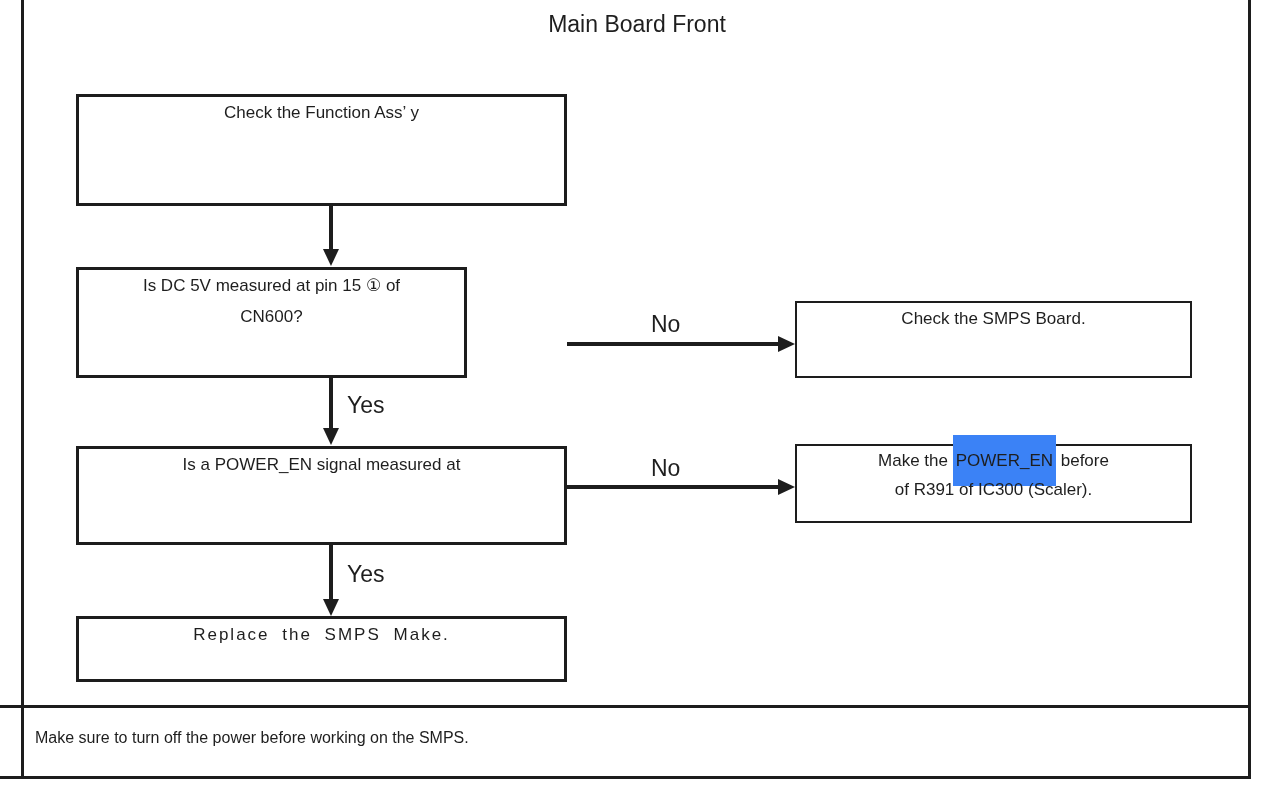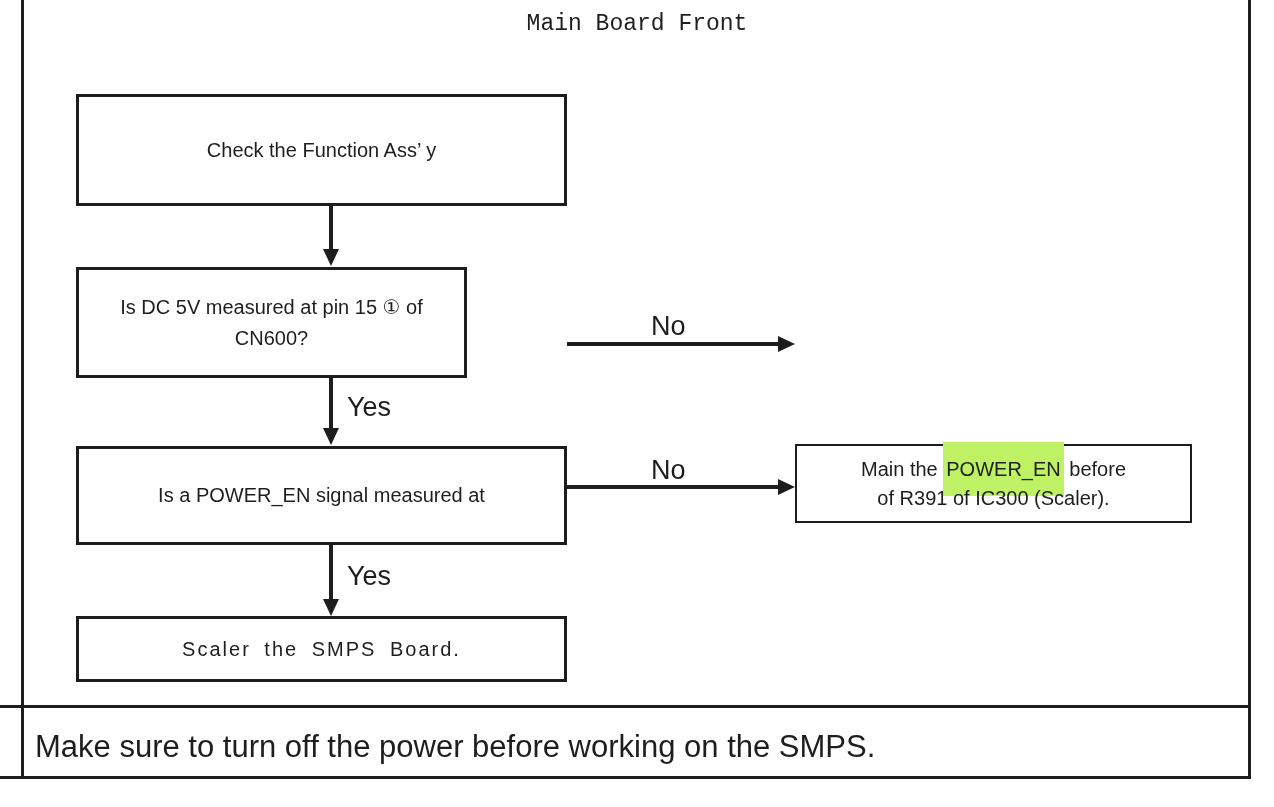--- a/index.html
+++ b/index.html
@@ -32,7 +32,6 @@
     font-size:23px;
     color:#1e1e1e;
     white-space:nowrap;
-    font-family:Liberation Mono, monospace;
   }
   .varrow-line{position:absolute;width:4px;background:#1d1d1d;}
   .varrow-head{

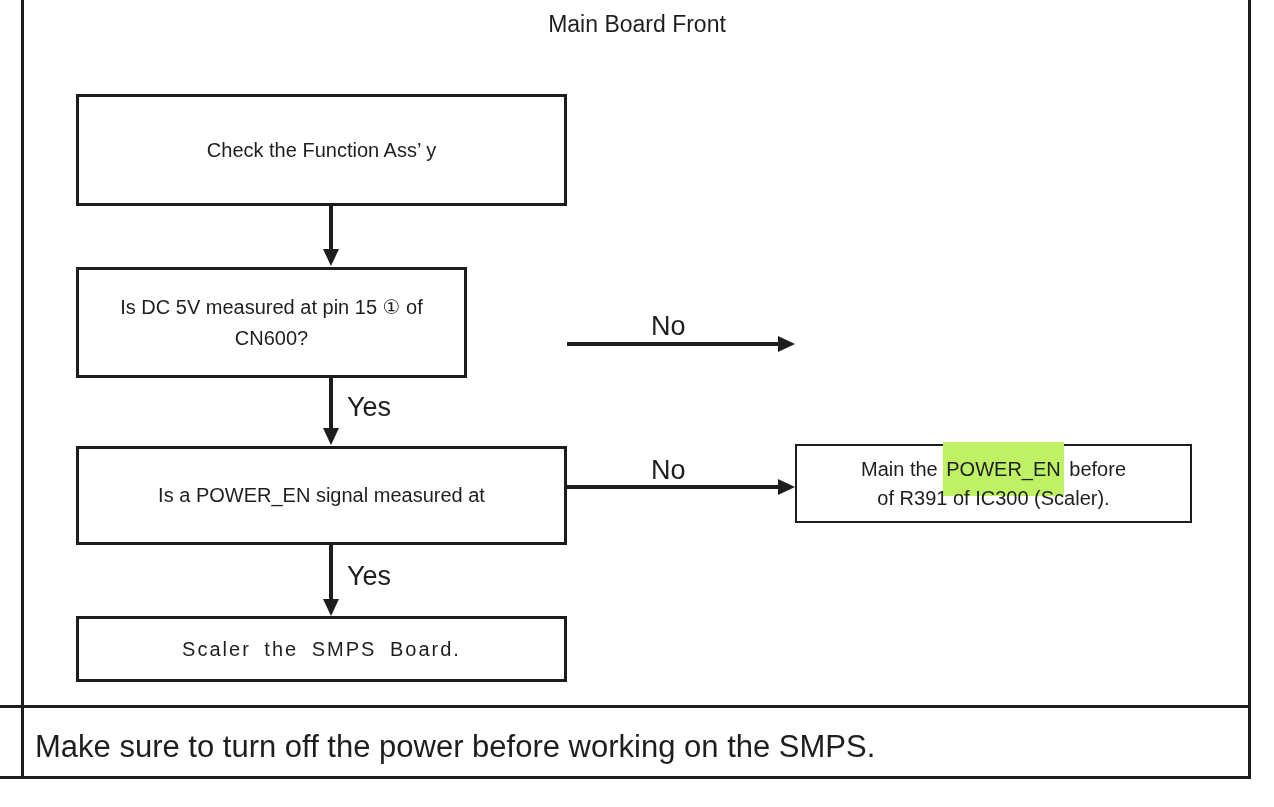--- a/index.html
+++ b/index.html
@@ -20,9 +20,9 @@
     display:flex;
     flex-direction:column;
     align-items:center;
-    justify-content:center;
+    justify-content:flex-start;
     text-align:center;
-    font-size:20px;
+    font-size:17px;
     line-height:31px;
     color:#1e1e1e;
   }

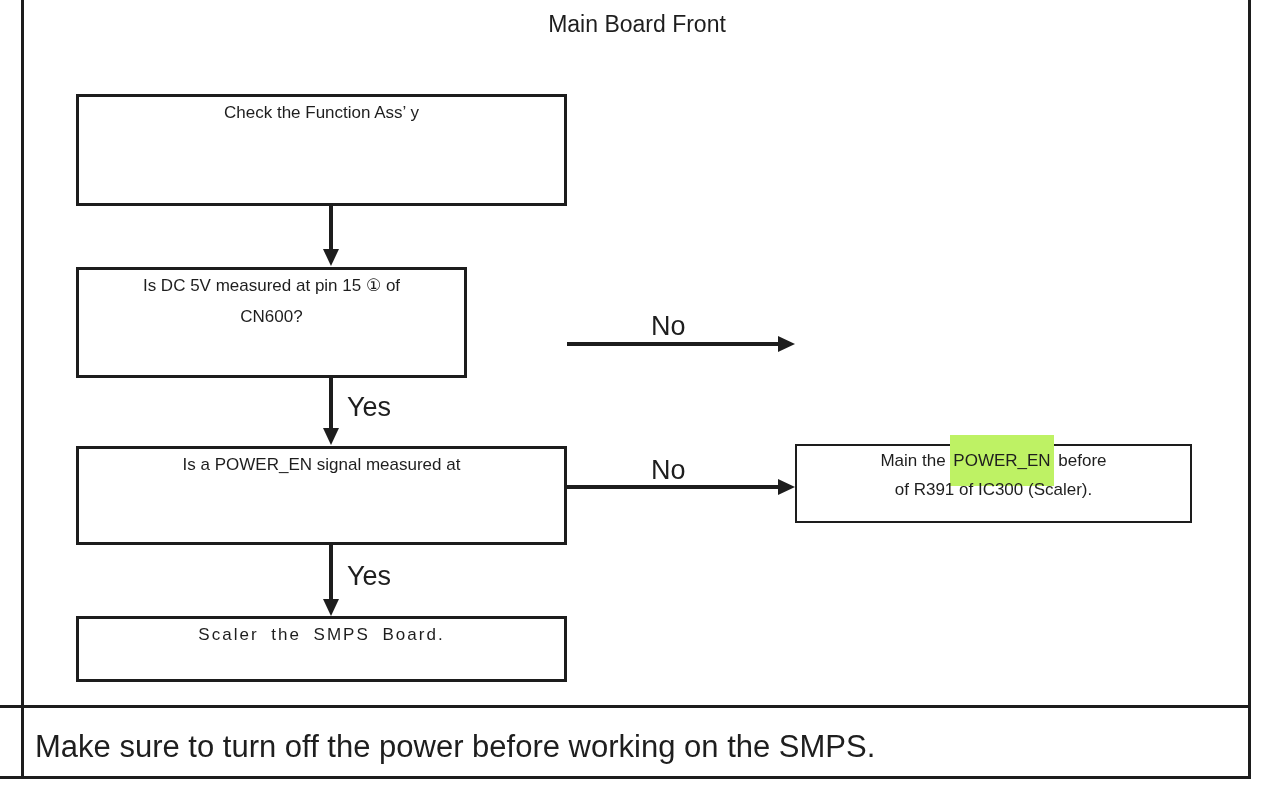--- a/index.html
+++ b/index.html
@@ -49,7 +49,7 @@
   }
   .branch-label{
     position:absolute;
-    font-size:27px;
+    font-size:23px;
     color:#1e1e1e;
     white-space:nowrap;
   }

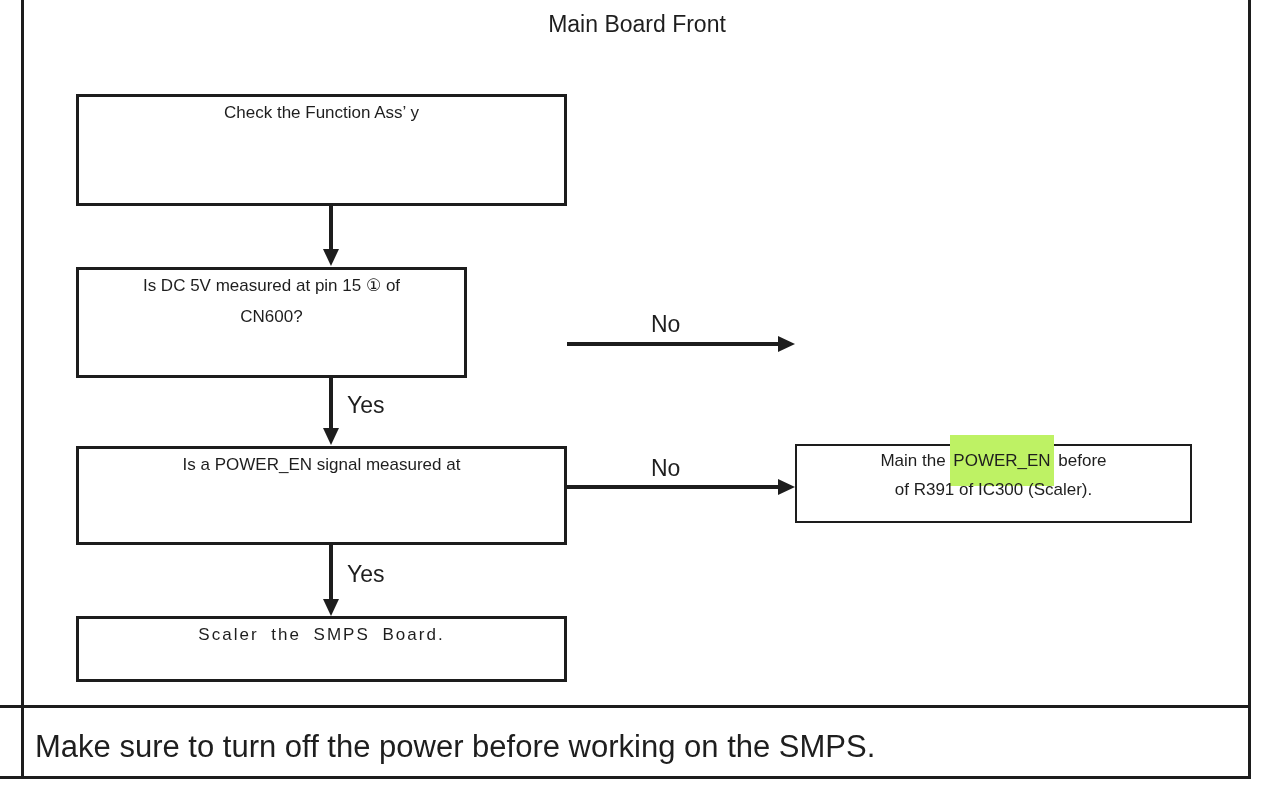--- a/index.html
+++ b/index.html
@@ -96,6 +96,9 @@
   <div class="harrow-line" style="left:567px;top:342px;width:212px;"></div>
   <div class="harrow-head" style="left:778px;top:336px;"></div>
 
+  <div class="flow-box" style="left:795px;top:301px;width:397px;height:77px;border-width:2.5px;">
+    <span>Check the SMPS Board.</span>
+  </div>
 
   <div class="varrow-line" style="left:329px;top:378px;height:51px;"></div>
   <div class="varrow-head" style="left:323px;top:428px;"></div>

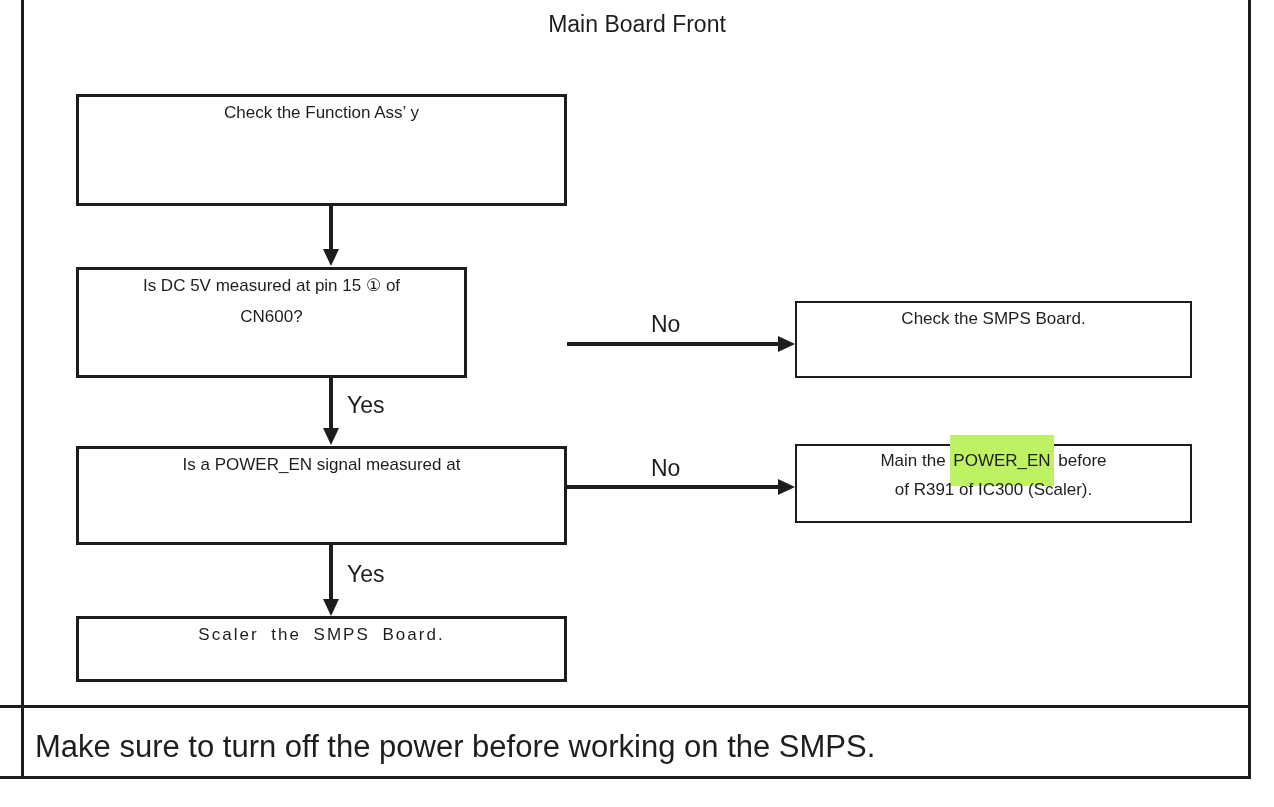--- a/index.html
+++ b/index.html
@@ -114,7 +114,7 @@
 
   <div class="flow-box" style="left:795px;top:444px;width:397px;height:79px;border-width:2.5px;line-height:29px;">
     <span>
-      <span>Main the </span><span class="hl">POWER_EN</span><span> before</span>
+      <span>Make the </span><span class="hl">POWER_EN</span><span> before</span>
     </span>
     <span>of R391 of IC300 (Scaler).</span>
   </div>

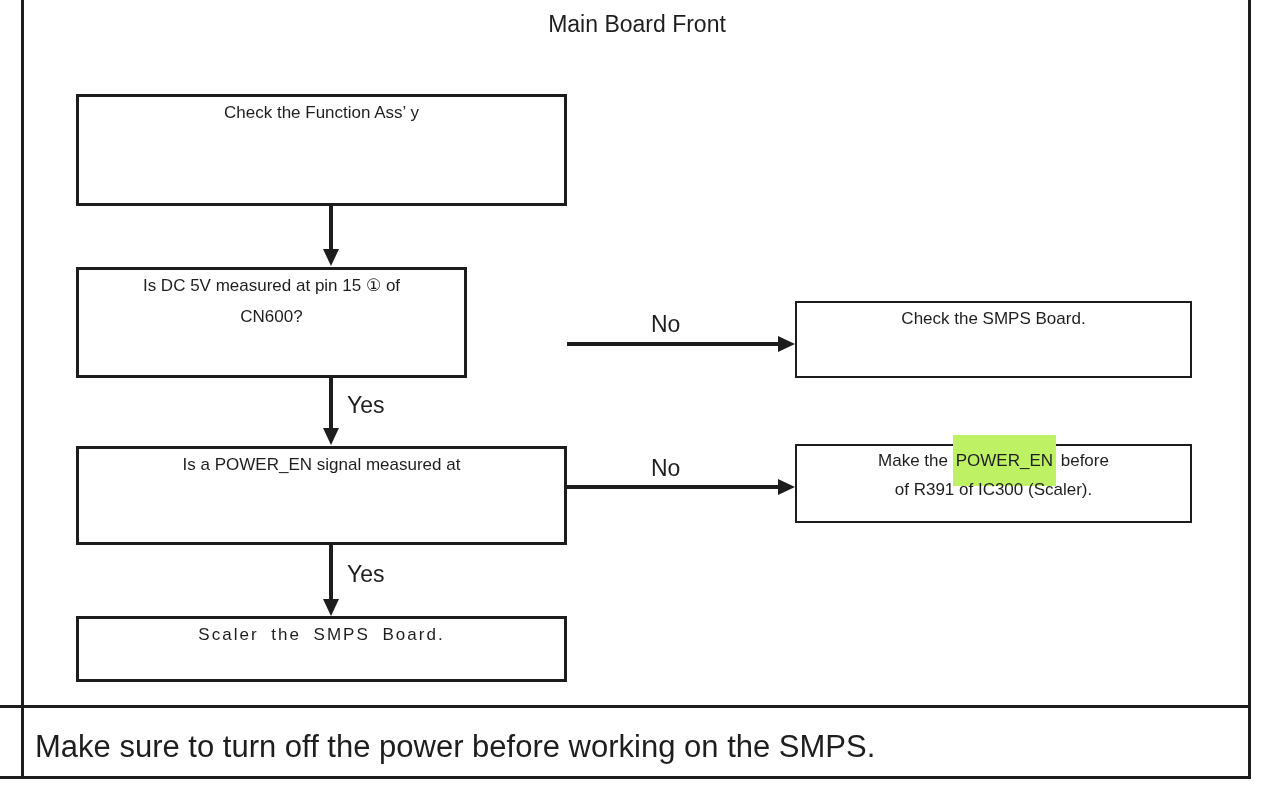--- a/index.html
+++ b/index.html
@@ -58,7 +58,7 @@
     word-spacing:6px;
   }
   .hl{
-    background:#bef264;
+    background:#3b82f6;
     padding:16px 3px;
   }
   .note-text{

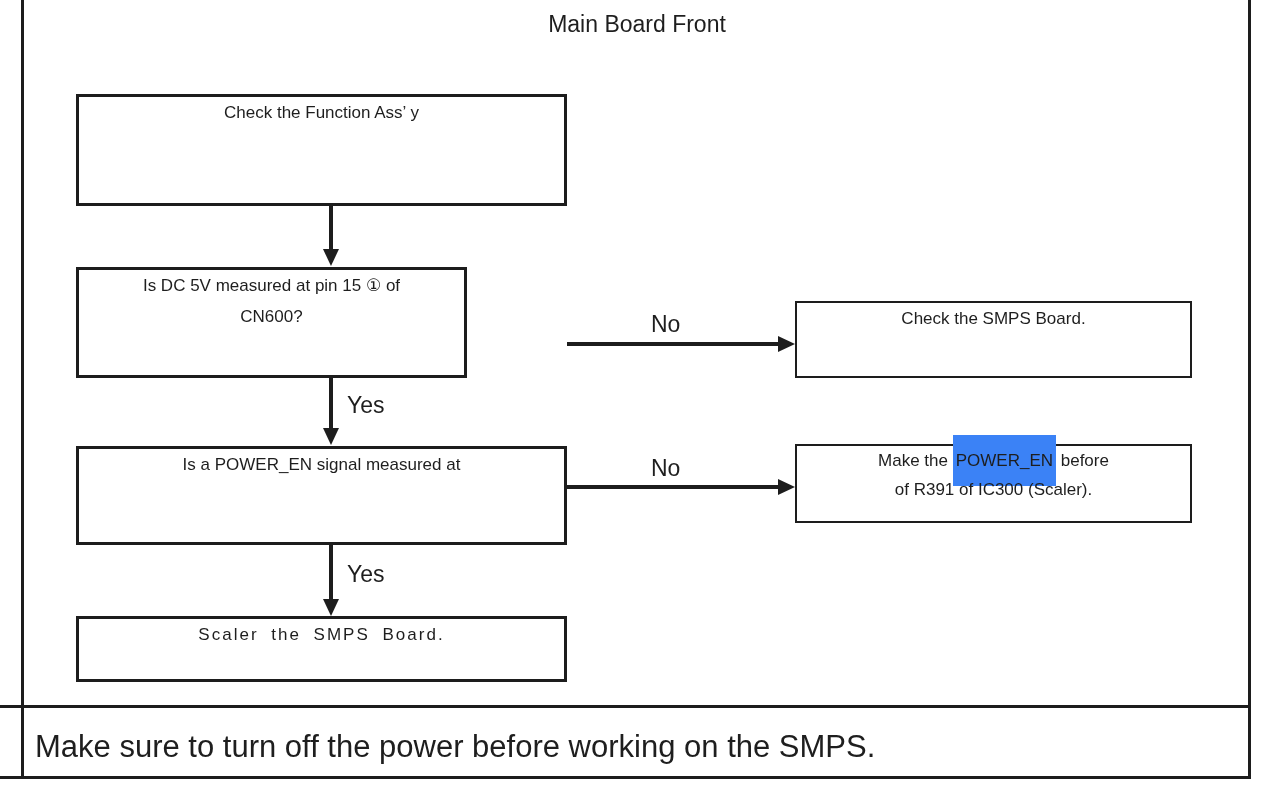--- a/index.html
+++ b/index.html
@@ -124,7 +124,7 @@
   <div class="branch-label" style="left:347px;top:561px;">Yes</div>
 
   <div class="flow-box spaced" style="left:76px;top:616px;width:491px;height:66px;">
-    <span>Scaler the SMPS Board.</span>
+    <span>Replace the SMPS Make.</span>
   </div>
 
   <div class="note-text" style="left:35px;top:729px;">Make sure to turn off the power before working on the SMPS.</div>

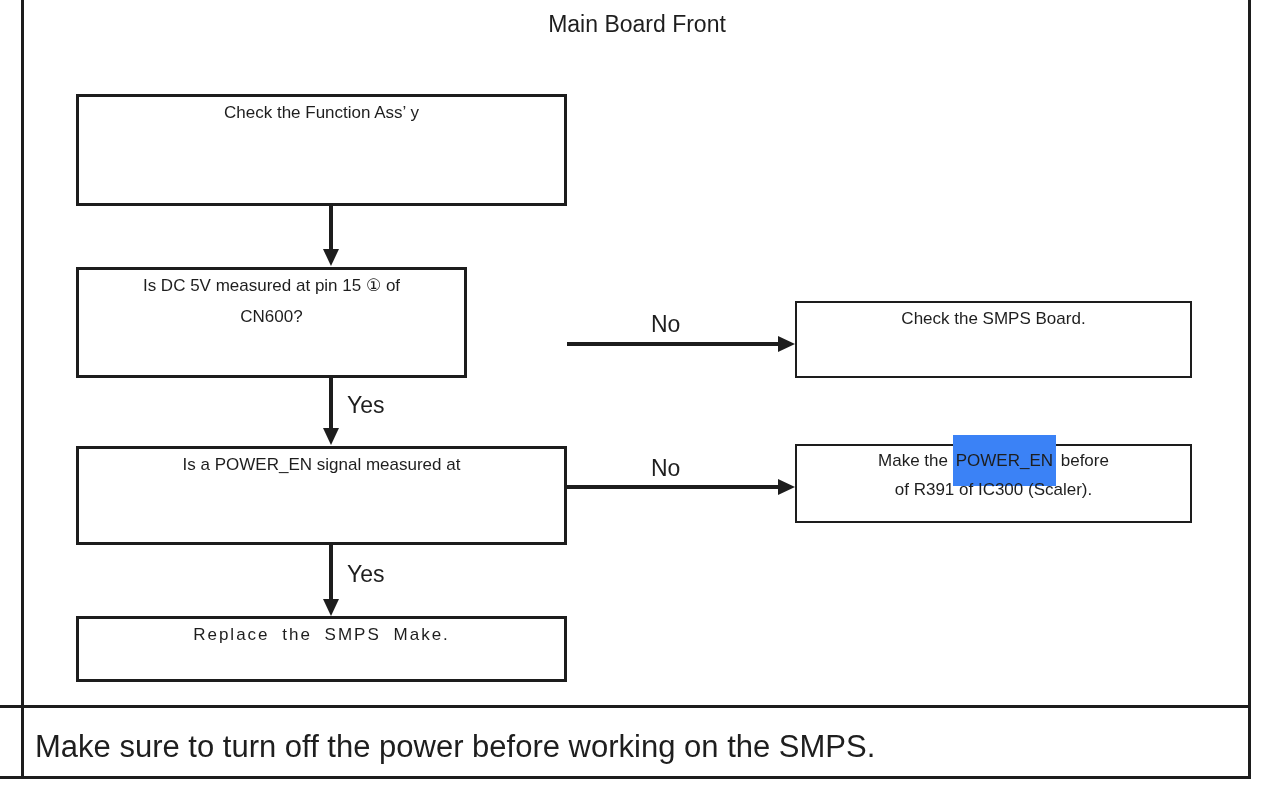--- a/index.html
+++ b/index.html
@@ -63,7 +63,7 @@
   }
   .note-text{
     position:absolute;
-    font-size:31px;
+    font-size:16px;
     color:#1e1e1e;
     white-space:nowrap;
   }

